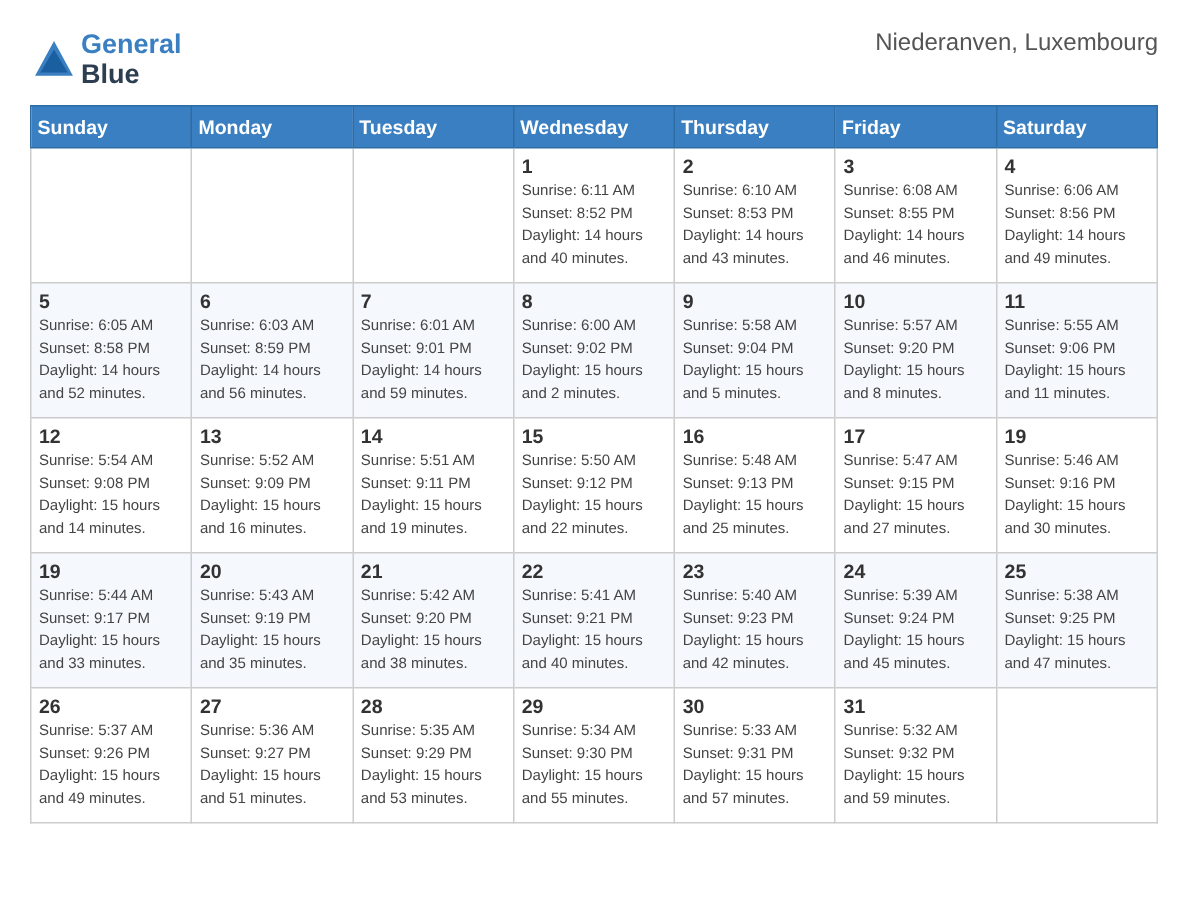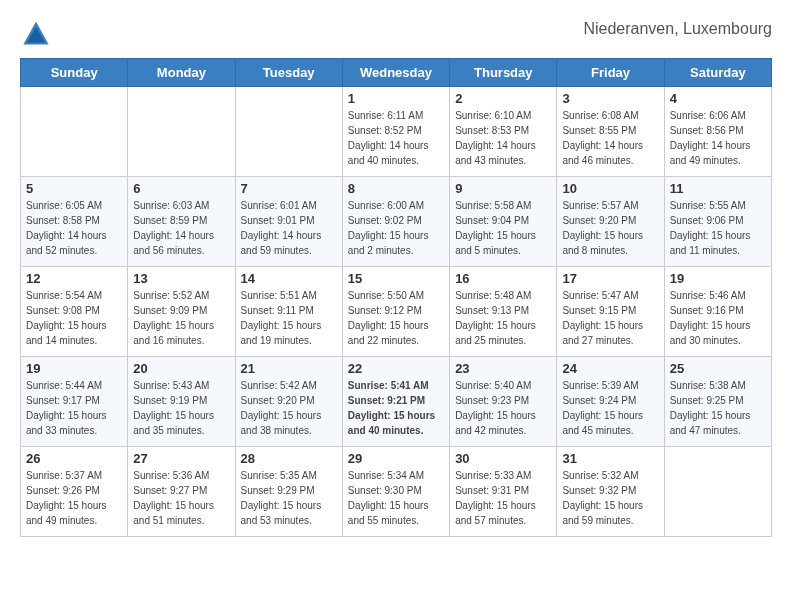--- a/index.html
+++ b/index.html
@@ -91,6 +91,14 @@
       <polygon points="20,2 38,35 2,35" fill="#3a7fc1"></polygon>
       <polygon points="20,10 33,32 7,32" fill="#1a5fa0"></polygon>
     </svg>
+    <div style="margin-left:4px;">
+      <div style="font-size:18px;font-weight:bold;color:#2c3e50;line-height:1.1;">
+        <span style="color:#3a7fc1;">General</span>
+      </div>
+      <div style="font-size:18px;font-weight:bold;color:#2c3e50;line-height:1.1;">
+        <span>Blue</span>
+      </div>
+    </div>
   </div>
   <div class="title-block">
     <div class="location">Niederanven, Luxembourg</div>

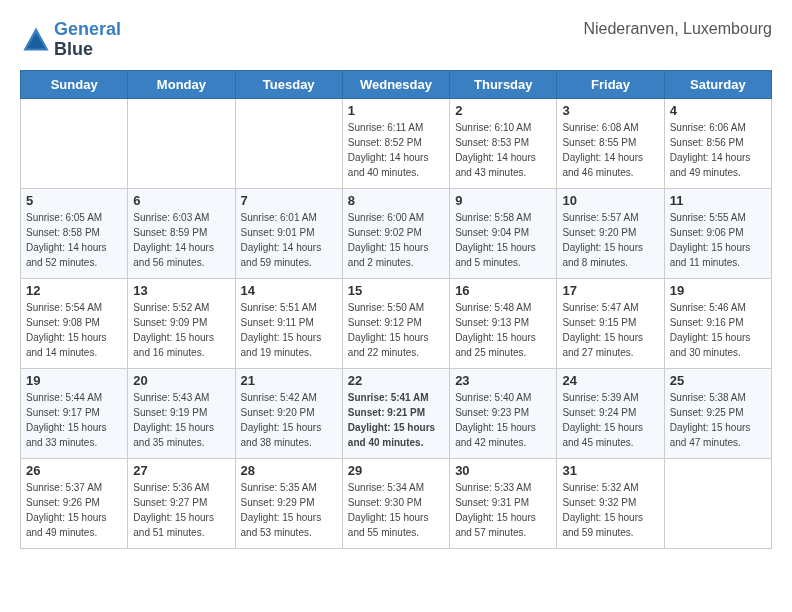--- a/index.html
+++ b/index.html
@@ -48,7 +48,7 @@
       font-size: 13px;
       font-weight: bold;
       padding: 6px 4px;
-      text-align: center;
+      text-align: left;
       border: 1px solid #2e6da4;
       margin-left: 27px;
     }

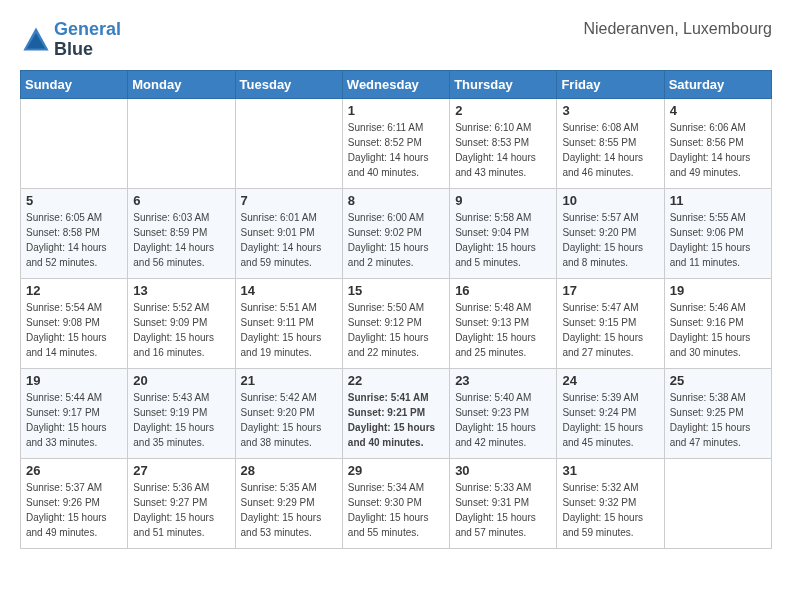--- a/index.html
+++ b/index.html
@@ -277,7 +277,7 @@
         </td>
         <td>
           <span class="day-num">22</span>
-          <div class="day-info" style="white-space: pre-line; font-weight: bold;">Sunrise: 5:41 AM
+          <div class="day-info" style="white-space: pre-line;">Sunrise: 5:41 AM
 Sunset: 9:21 PM
 Daylight: 15 hours
 and 40 minutes.</div>

